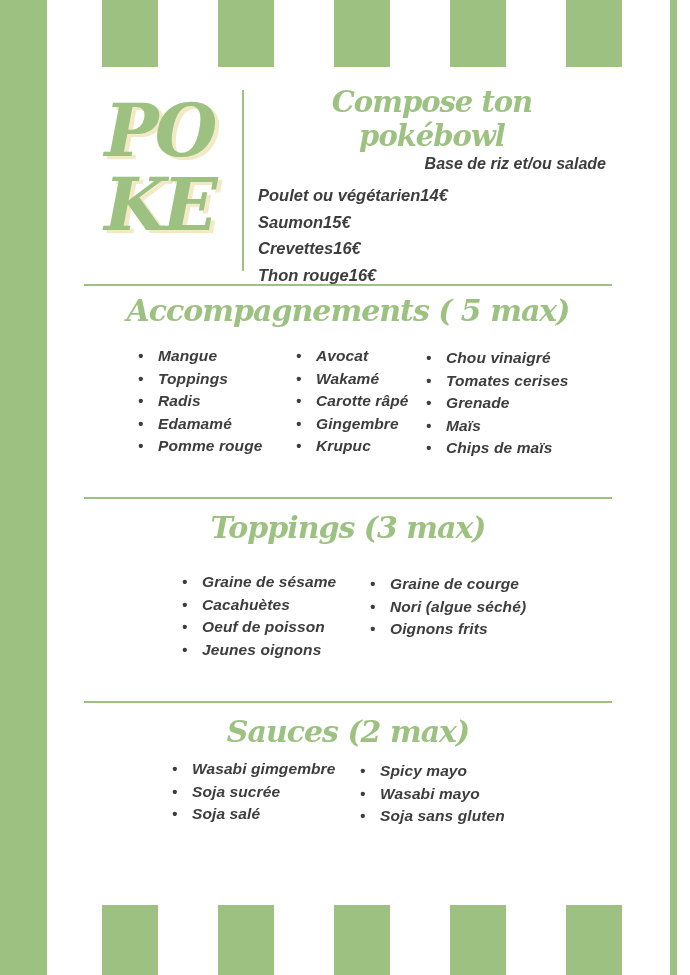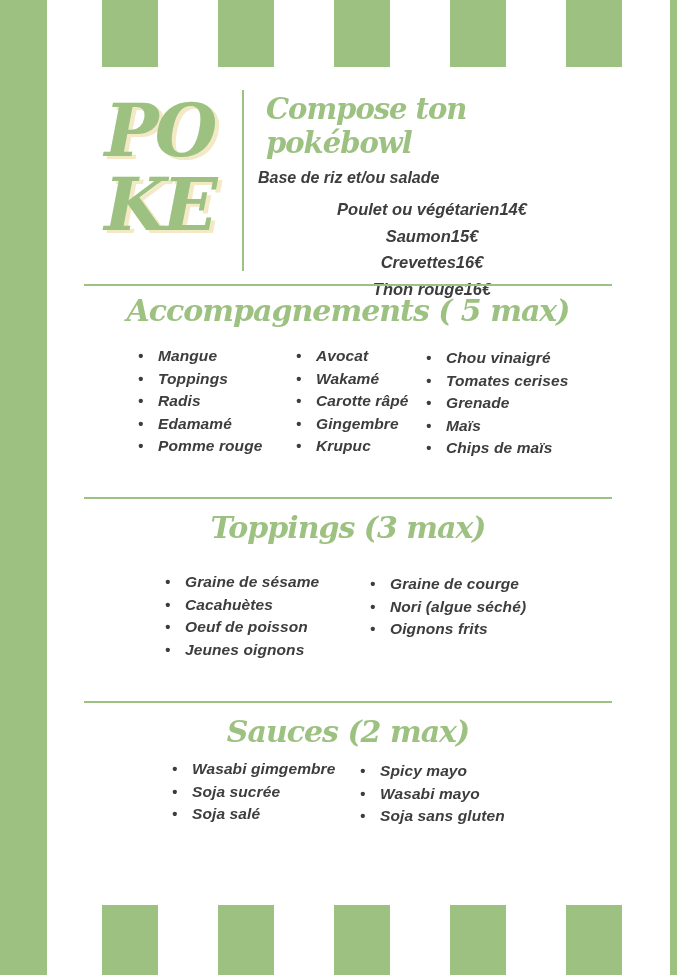--- a/index.html
+++ b/index.html
@@ -39,9 +39,9 @@
   
   .header-block{position:absolute; left:258px; top:84px; width:348px;}
   .menu-title{
-    margin:8px; font-family:"DejaVu Serif", serif; font-weight:bold;
+    margin:1px; font-family:"DejaVu Serif", serif; font-weight:bold;
     font-size:29px; line-height:34px; letter-spacing:-1px;
-    color:var(--green); 
+    color:var(--green); text-align:center;
   }
   .menu-subtitle{
     margin:0; font-size:16px; line-height:19px; font-weight:bold;

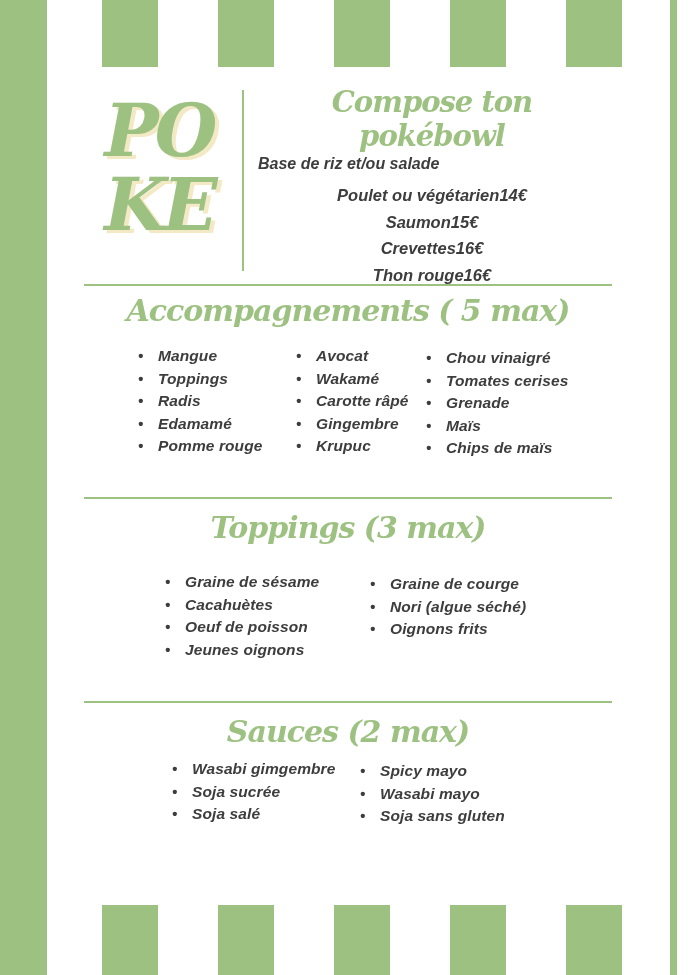--- a/index.html
+++ b/index.html
@@ -45,7 +45,7 @@
   }
   .menu-subtitle{
     margin:0; font-size:16px; line-height:19px; font-weight:bold;
-    color:var(--ink); text-align:left;
+    color:var(--ink); text-align:right;
   }
   .price-list{margin-top:9px;}
   .price-row{

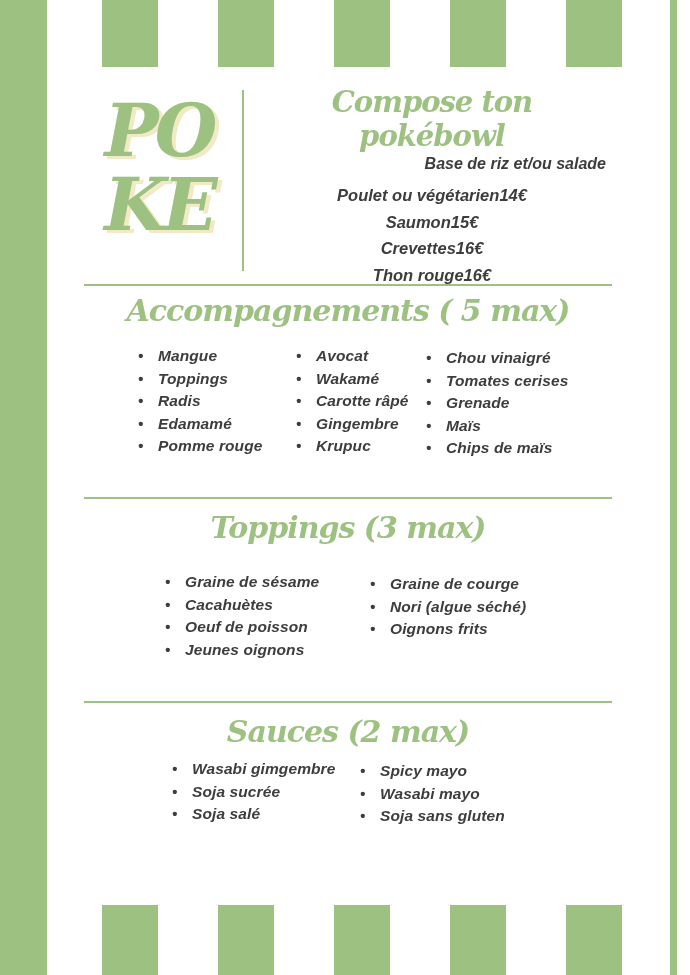--- a/index.html
+++ b/index.html
@@ -49,7 +49,7 @@
   }
   .price-list{margin-top:9px;}
   .price-row{
-    display:flex; justify-content:center;
+    display:flex; justify-content:flex-start;
     font-size:16.5px; font-weight:bold; line-height:26.6px; color:var(--ink);
   }
   

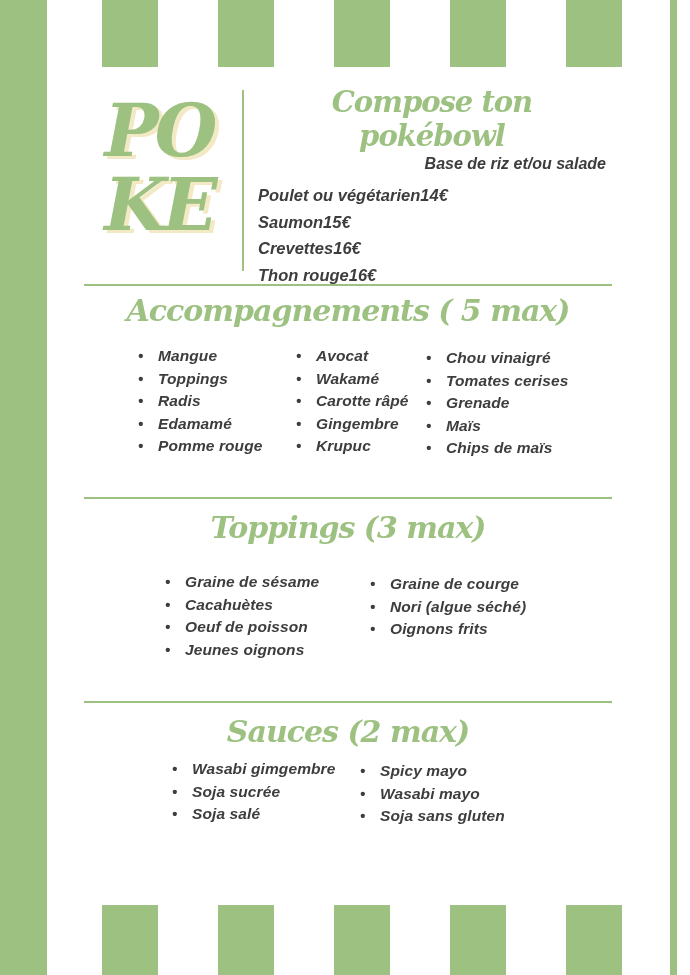--- a/index.html
+++ b/index.html
@@ -77,7 +77,7 @@
   .acc-2{left:296px; top:345px;}
   .acc-3{left:426px; top:347px;}
   
-  .top-1{left:165px; top:571px;}
+  .top-1{left:182px; top:571px;}
   .top-2{left:370px; top:573px;}
   
   .sau-1{left:172px; top:758px;}

